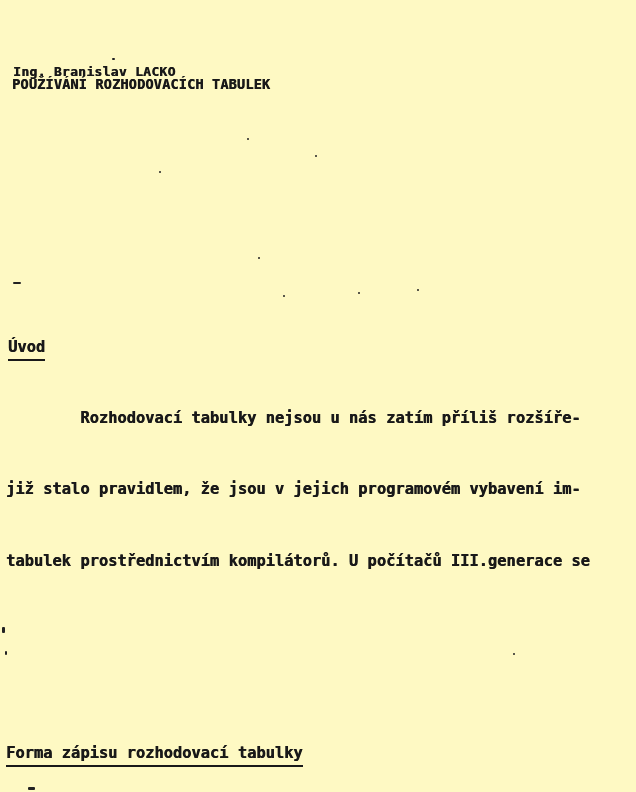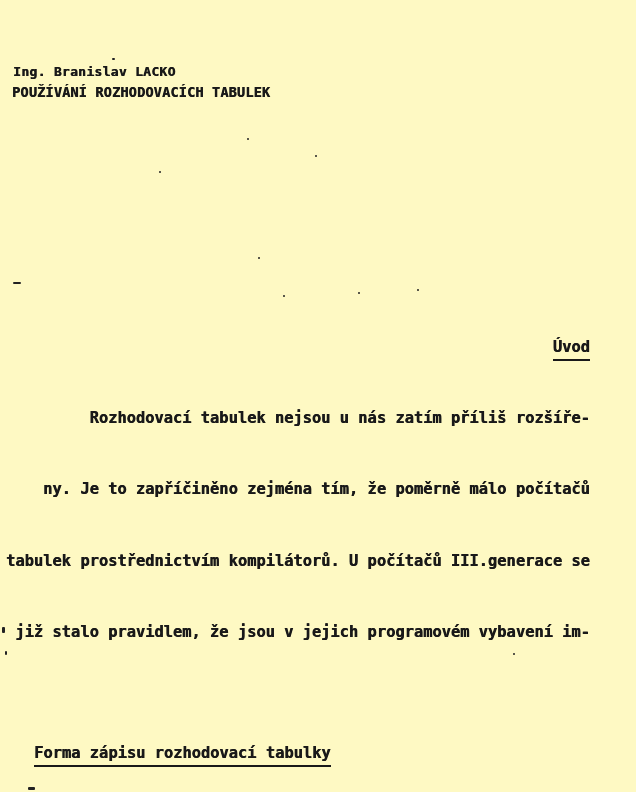--- a/index.html
+++ b/index.html
@@ -28,7 +28,7 @@
   .doc-title {
     position: absolute;
     left: 12px;
-    top: 84px;
+    top: 76px;
     font-size: 13.5px;
     letter-spacing: 0.2px;
     white-space: pre;

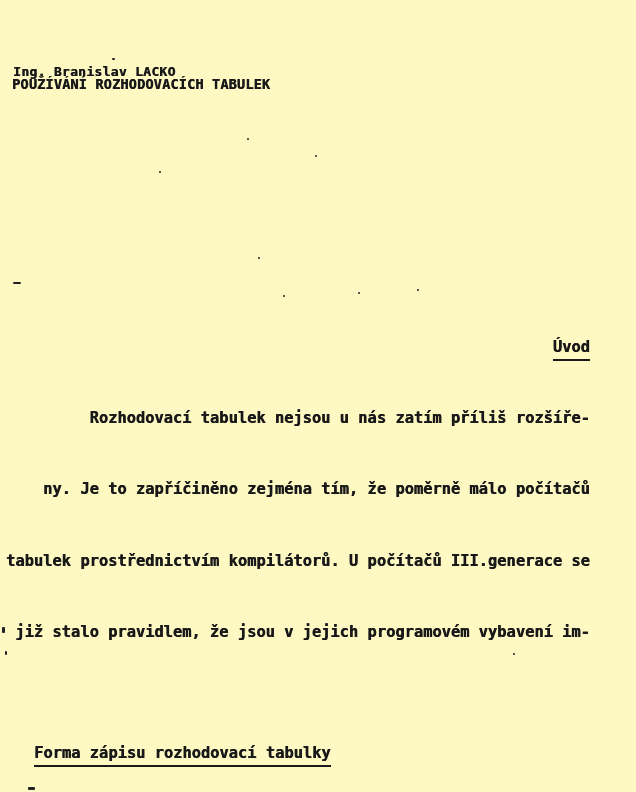--- a/index.html
+++ b/index.html
@@ -49,7 +49,7 @@
   }
   .section-uvod  .section-heading { margin-left: 2px; }
   .section-forma .section-heading { margin-left: 28px; }
-  .text-line { height: 23.8px; text-align: right; }
+  .text-line { height: 23.8px; }
 
   .speck {
     position: absolute;

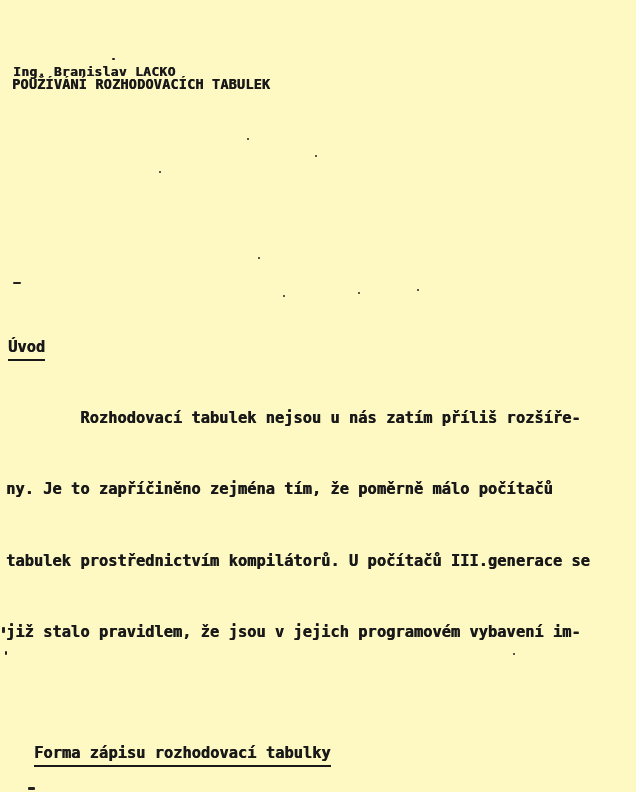--- a/index.html
+++ b/index.html
@@ -70,7 +70,7 @@
 
   <div class="section section-uvod ink">
     <div class="text-line"><span class="section-heading">Úvod</span></div>
-    <div class="text-line">        Rozhodovací tabulek nejsou u nás zatím příliš rozšíře-</div>
+    <div class="text-line">        Rozhodovací tabulky nejsou u nás zatím příliš rozšíře-</div>
     <div class="text-line">ny. Je to zapříčiněno zejména tím, že poměrně málo počítačů</div>
     <div class="text-line">tabulek prostřednictvím kompilátorů. U počítačů III.generace se</div>
     <div class="text-line">již stalo pravidlem, že jsou v jejich programovém vybavení im-</div>

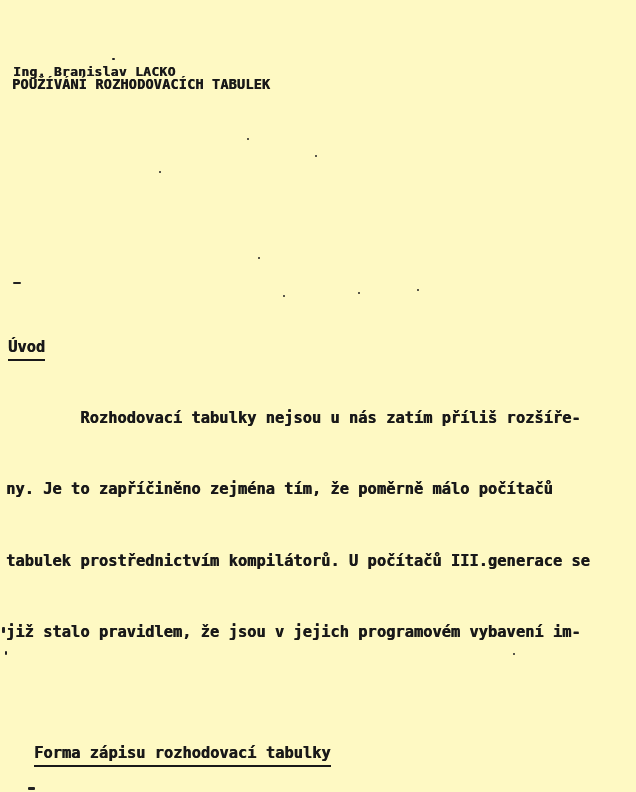--- a/index.html
+++ b/index.html
@@ -71,7 +71,6 @@
   <div class="section section-uvod ink">
     <div class="text-line"><span class="section-heading">Úvod</span></div>
     <div class="text-line">        Rozhodovací tabulky nejsou u nás zatím příliš rozšíře-</div>
-    <div class="text-line">ny. Je to zapříčiněno zejména tím, že poměrně málo počítačů</div>
     <div class="text-line">tabulek prostřednictvím kompilátorů. U počítačů III.generace se</div>
     <div class="text-line">již stalo pravidlem, že jsou v jejich programovém vybavení im-</div>
     

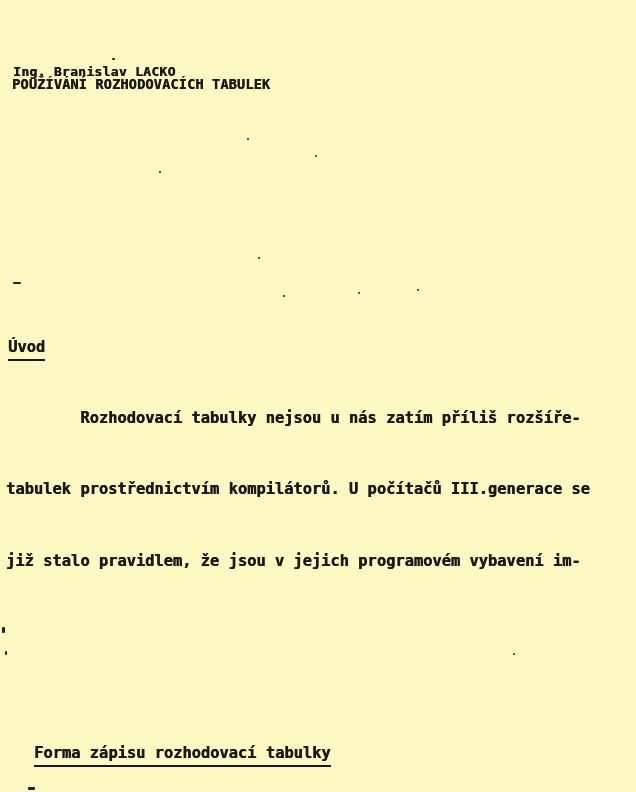--- a/index.html
+++ b/index.html
@@ -71,8 +71,8 @@
   <div class="section section-uvod ink">
     <div class="text-line"><span class="section-heading">Úvod</span></div>
     <div class="text-line">        Rozhodovací tabulky nejsou u nás zatím příliš rozšíře-</div>
+    <div class="text-line">již stalo pravidlem, že jsou v jejich programovém vybavení im-</div>
     <div class="text-line">tabulek prostřednictvím kompilátorů. U počítačů III.generace se</div>
-    <div class="text-line">již stalo pravidlem, že jsou v jejich programovém vybavení im-</div>
     
     
     

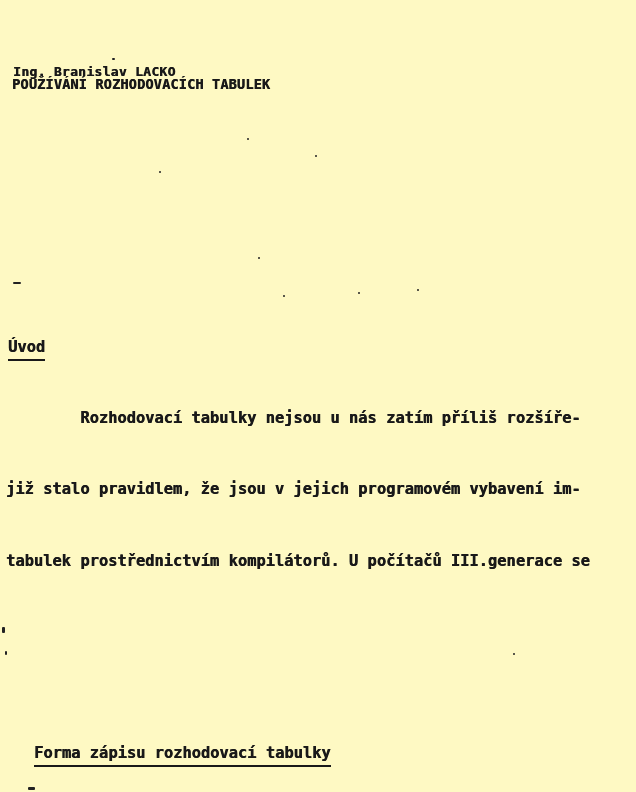--- a/index.html
+++ b/index.html
@@ -48,7 +48,7 @@
     padding-bottom: 0px;
   }
   .section-uvod  .section-heading { margin-left: 2px; }
-  .section-forma .section-heading { margin-left: 28px; }
+  .section-forma .section-heading { margin-left: 0; }
   .text-line { height: 23.8px; }
 
   .speck {

